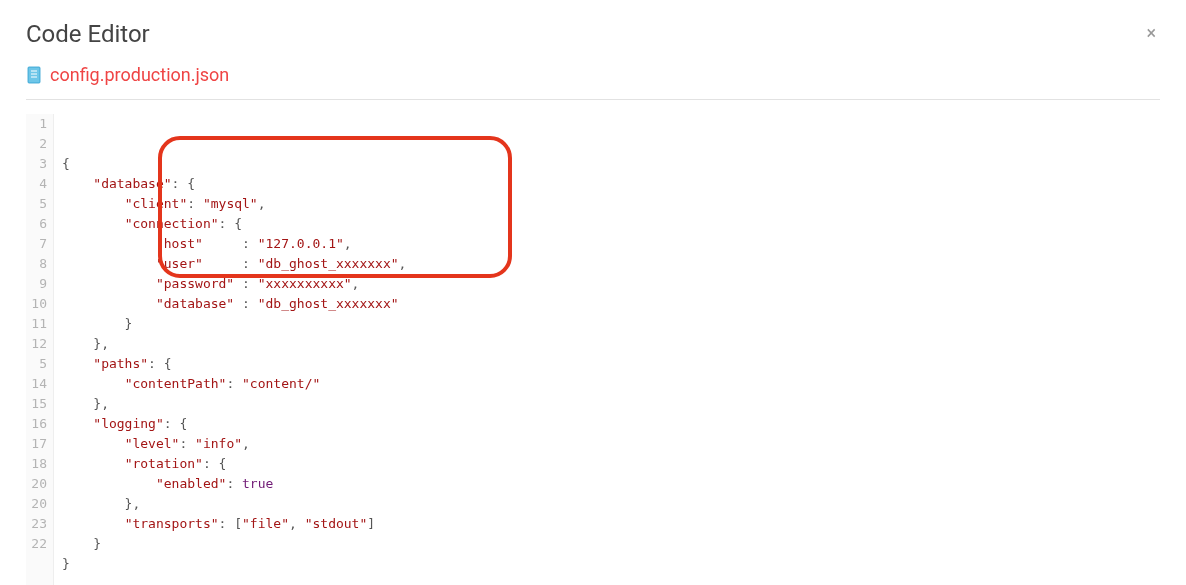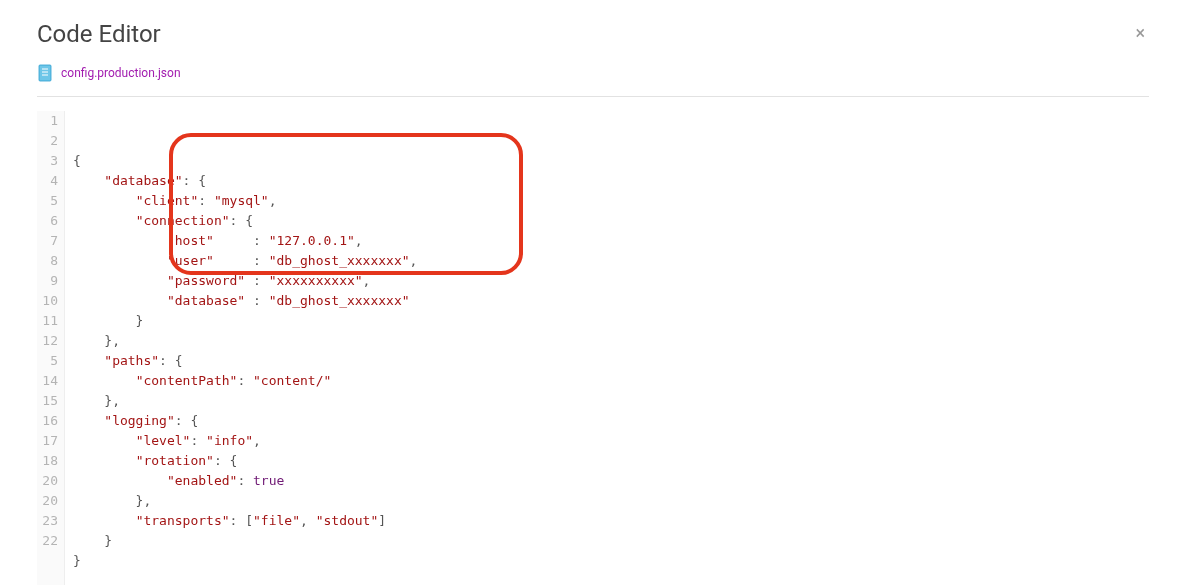--- a/index.html
+++ b/index.html
@@ -13,7 +13,7 @@
   .container {
     width: 1186px;
     height: 585px;
-    padding: 20px 37px;
+    padding: 20px 26px;
     position: relative;
     border-radius: 8px;
   }

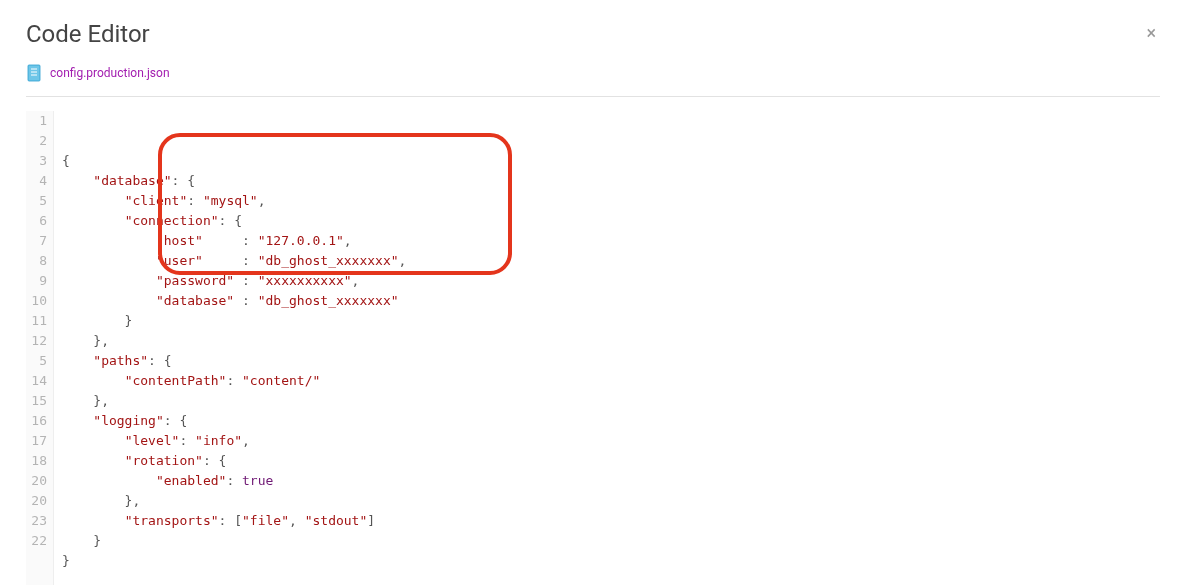--- a/index.html
+++ b/index.html
@@ -49,8 +49,8 @@
     display: inline-block;
   }
   .file-name {
-    font-size: 12px;
-    color: #a21caf;
+    font-size: 18px;
+    color: #ef4444;
   }
   .editor {
     display: flex;

